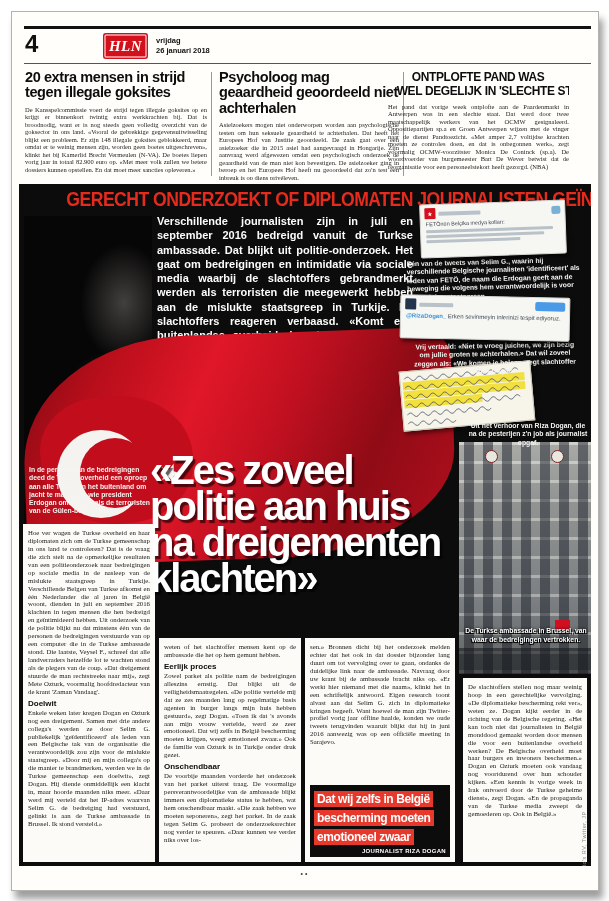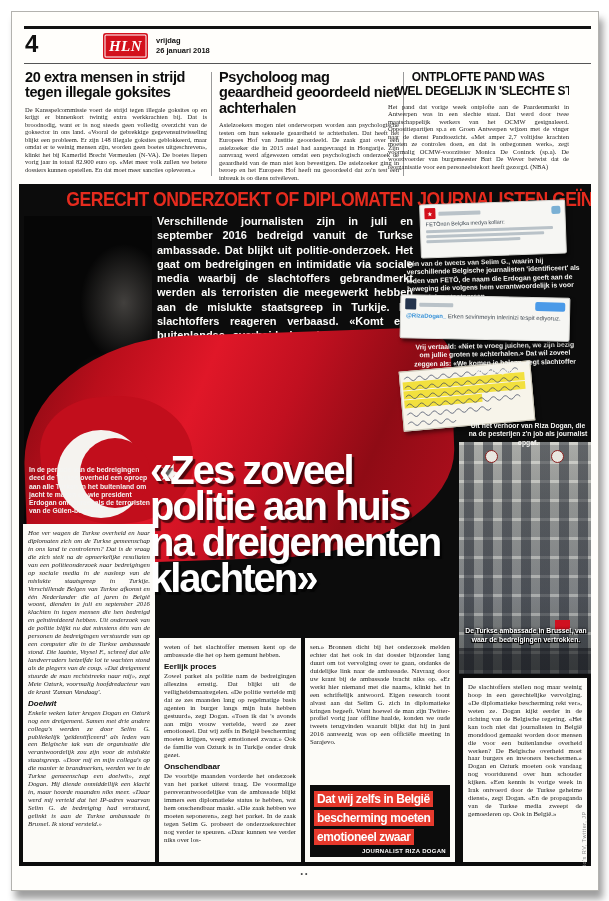--- a/index.html
+++ b/index.html
@@ -217,7 +217,7 @@
       <div class="emb-cap">De Turkse ambassade in Brussel, van waar de bedreigingen vertrokken.</div>
     </div>
 
-    <div class="panel" style="left:4px;top:340px;width:132px;height:338px;font-style:italic;">
+    <div class="panel" style="left:4px;top:340px;width:132px;height:338px;">
       <p class="bodytxt">Hoe ver wagen de Turkse overheid en haar diplomaten zich om de Turkse gemeenschap in ons land te controleren? Dat is de vraag die zich stelt na de opmerkelijke resultaten van een politieonderzoek naar bedreigingen op sociale media in de nasleep van de mislukte staatsgreep in Turkije. Verschillende Belgen van Turkse afkomst en één Nederlander die al jaren in België woont, dienden in juli en september 2016 klachten in tegen mensen die hen bedreigd en geïntimideerd hebben. Uit onderzoek van de politie blijkt nu dat minstens één van de personen de bedreigingen verstuurde van op een computer die in de Turkse ambassade stond. Die laatste, Veysel F., schreef dat alle landverraders hetzelfde lot te wachten stond als de plegers van de coup. «Dat dreigement stuurde de man rechtstreeks naar mij», zegt Mete Ozturk, voormalig hoofdredacteur van de krant 'Zaman Vandaag'.</p>
       <div class="subhead">Doelwit</div>
       <p class="bodytxt">Enkele weken later kregen Dogan en Ozturk nog een dreigement. Samen met drie andere collega's werden ze door Selim G. publiekelijk 'geïdentificeerd' als leden van een Belgische tak van de organisatie die verantwoordelijk zou zijn voor de mislukte staatsgreep. «Door mij en mijn collega's op die manier te brandmerken, werden we in de Turkse gemeenschap een doelwit», zegt Dogan. Hij diende onmiddellijk een klacht in, maar hoorde maanden niks meer. «Daar werd mij verteld dat het IP-adres waarvan Selim G. de bedreiging had verstuurd, gelinkt is aan de Turkse ambassade in Brussel. Ik stond versteld.»</p>

